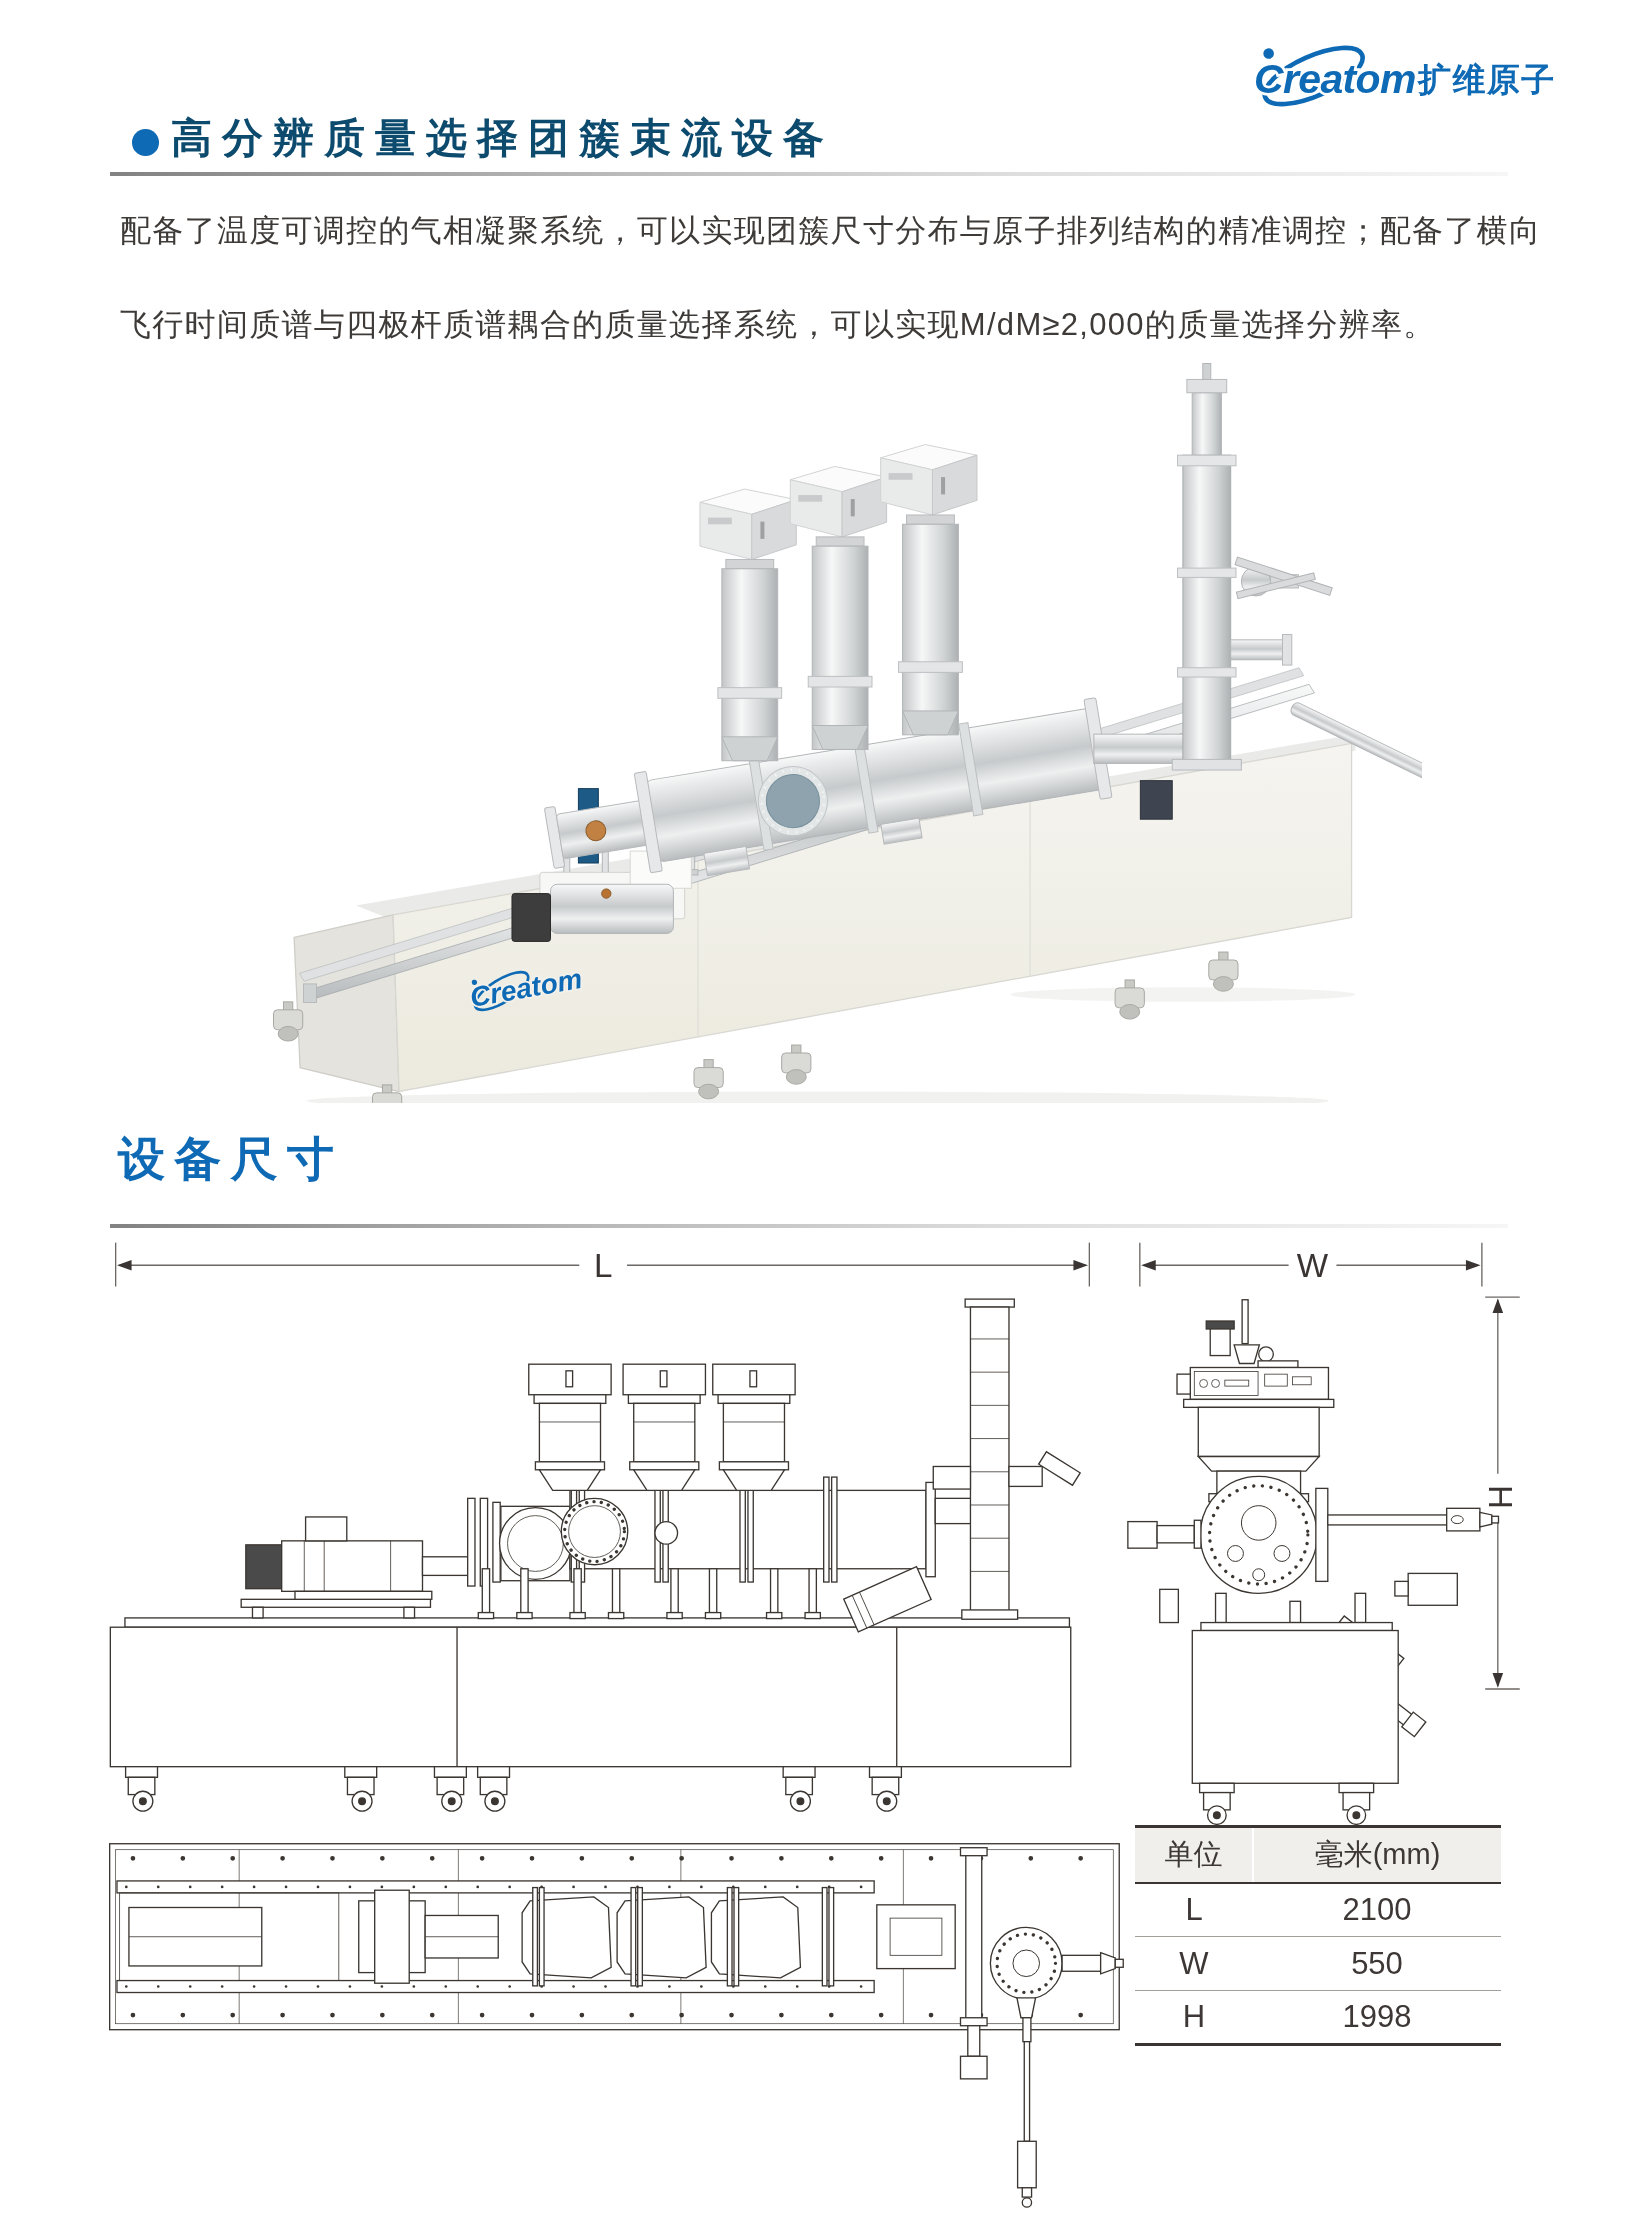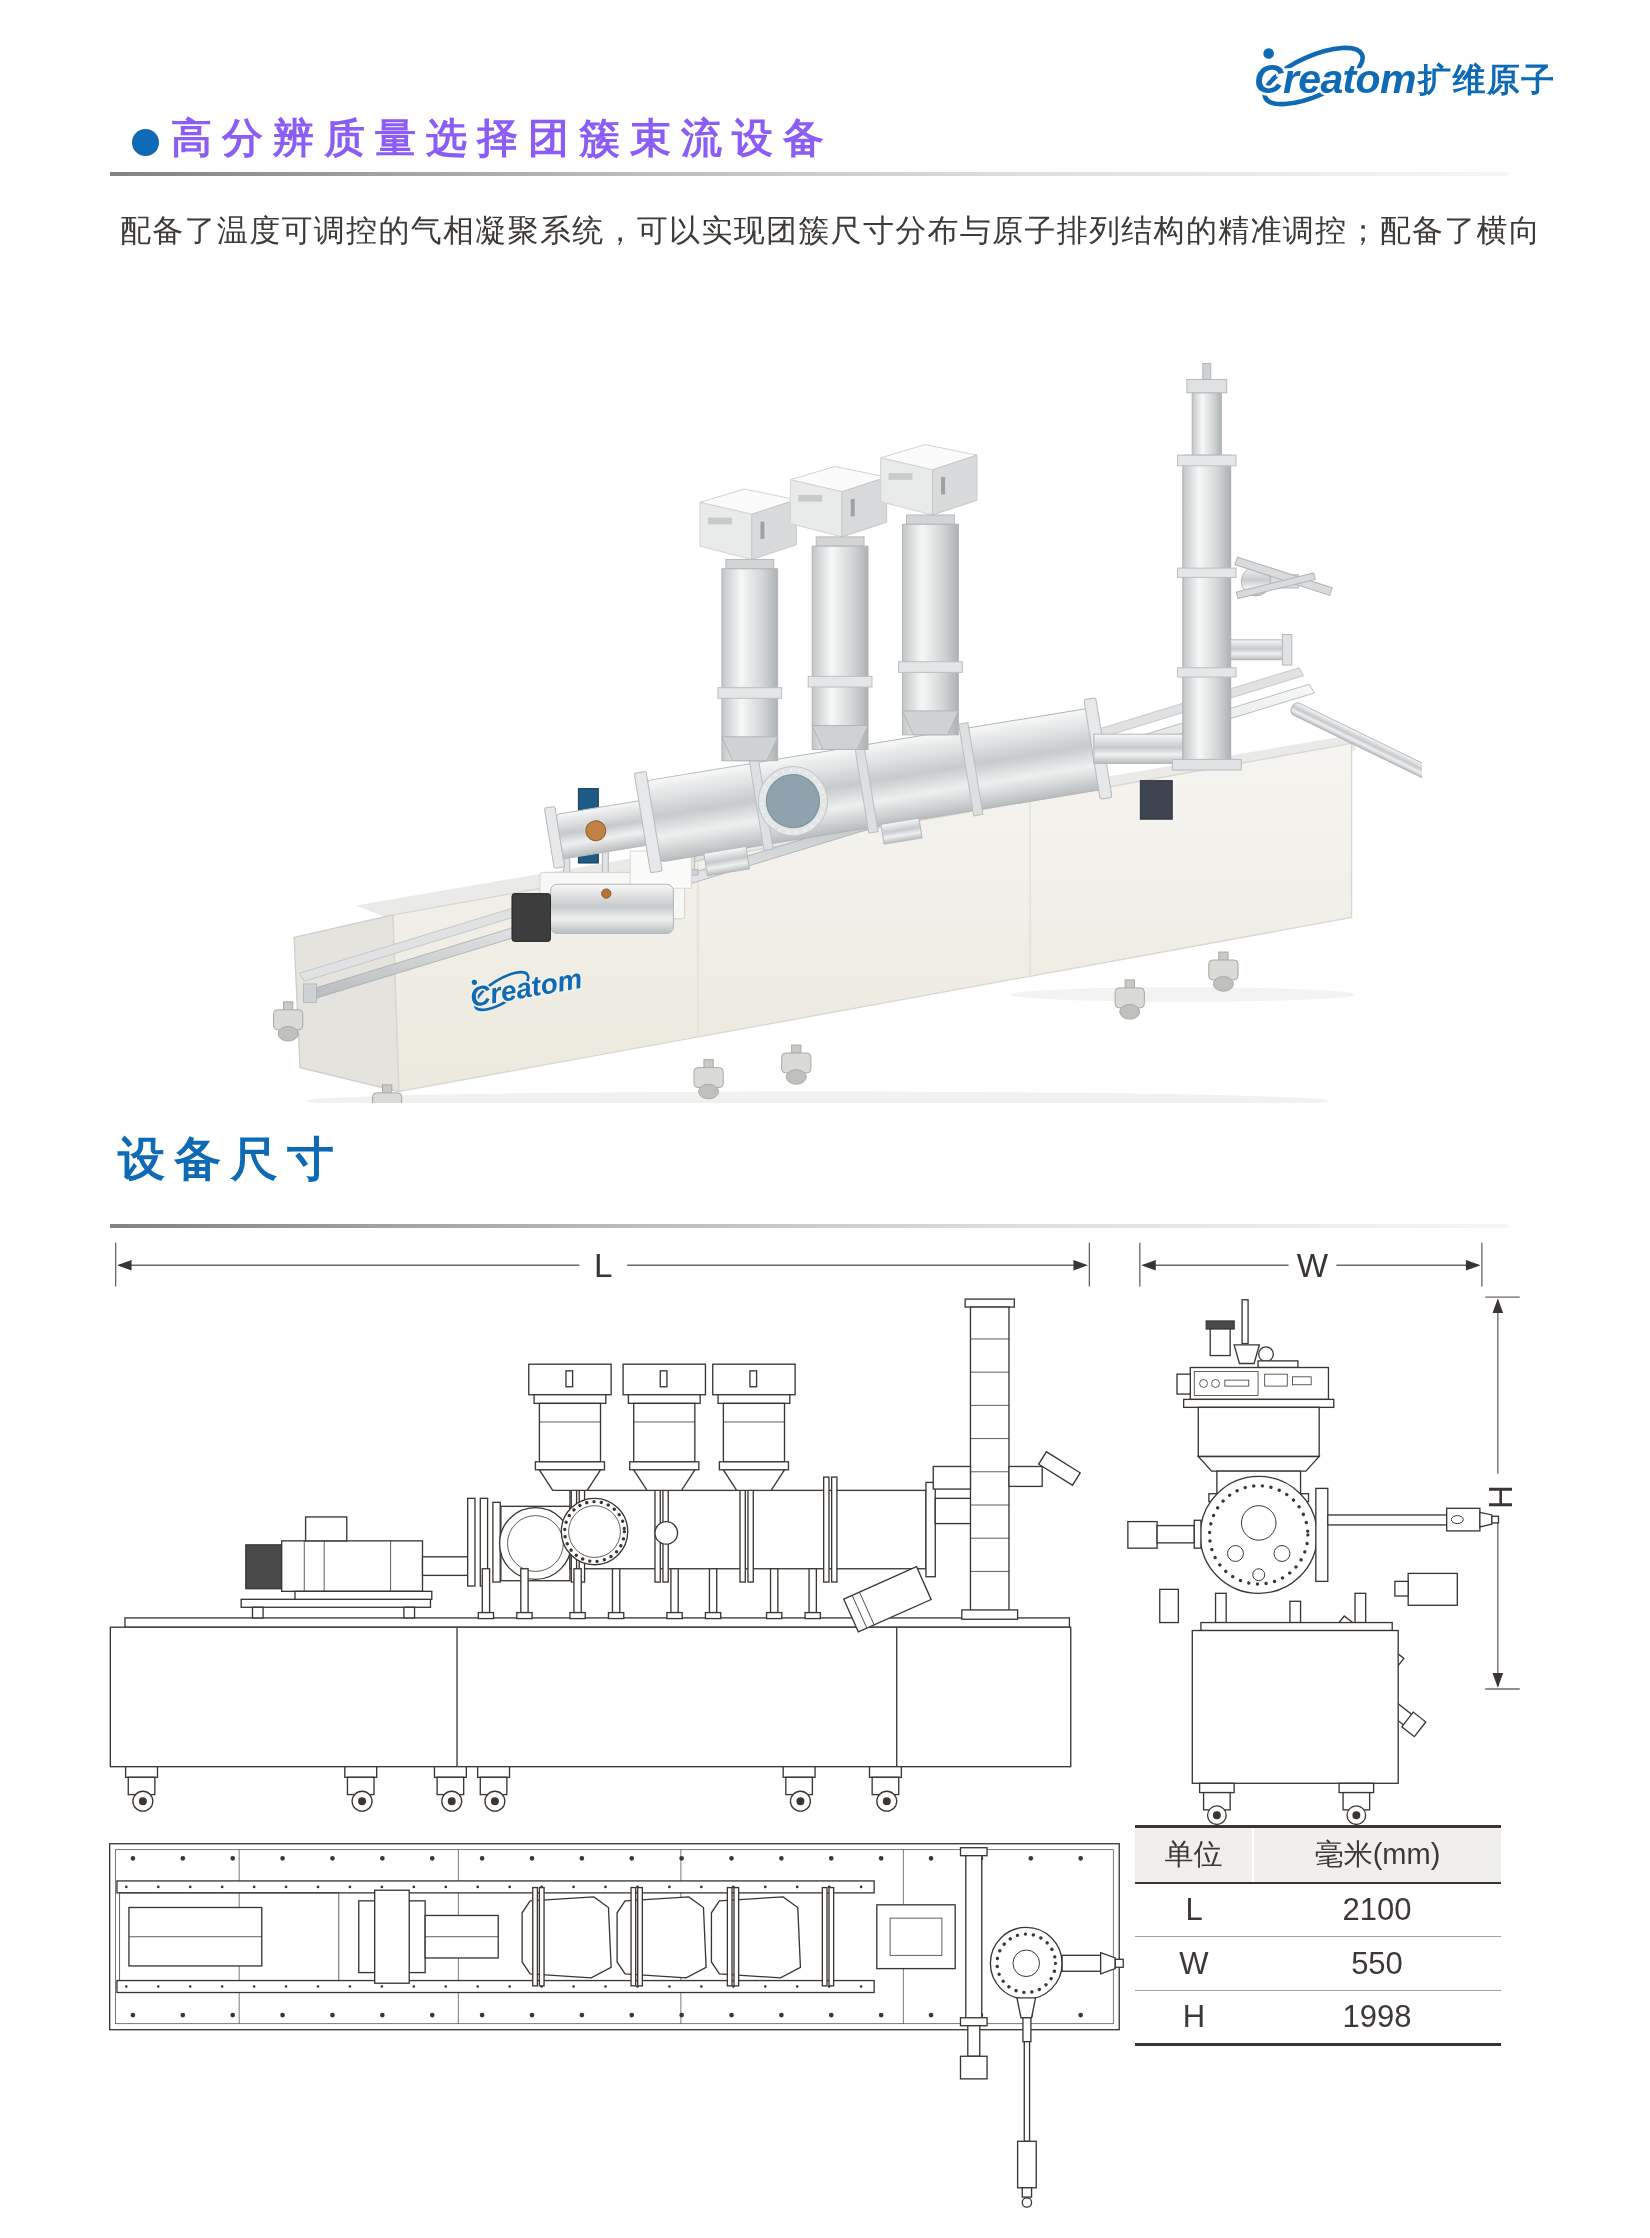--- a/index.html
+++ b/index.html
@@ -6,7 +6,7 @@
   .page{position:relative;width:1650px;height:2230px;background:#fff;overflow:hidden;
         font-family:"Liberation Sans","DejaVu Sans",sans-serif;}
   .abs{position:absolute;}
-  .page-title{font-size:41px;font-weight:bold;letter-spacing:10px;color:#8b5cf6;white-space:nowrap;}
+  .page-title{font-size:41px;font-weight:bold;letter-spacing:10px;color:#0c4a6e;white-space:nowrap;}
   .bullet{width:26.6px;height:26.6px;border-radius:50%;background:#0f6ab5;}
   .divider{height:4px;background:linear-gradient(to right,#828282,#b9b9b9 35%,#dedede 65%,#f6f6f6);}
   .intro-line{font-size:31px;letter-spacing:1.3px;color:#3e3a37;white-space:nowrap;}

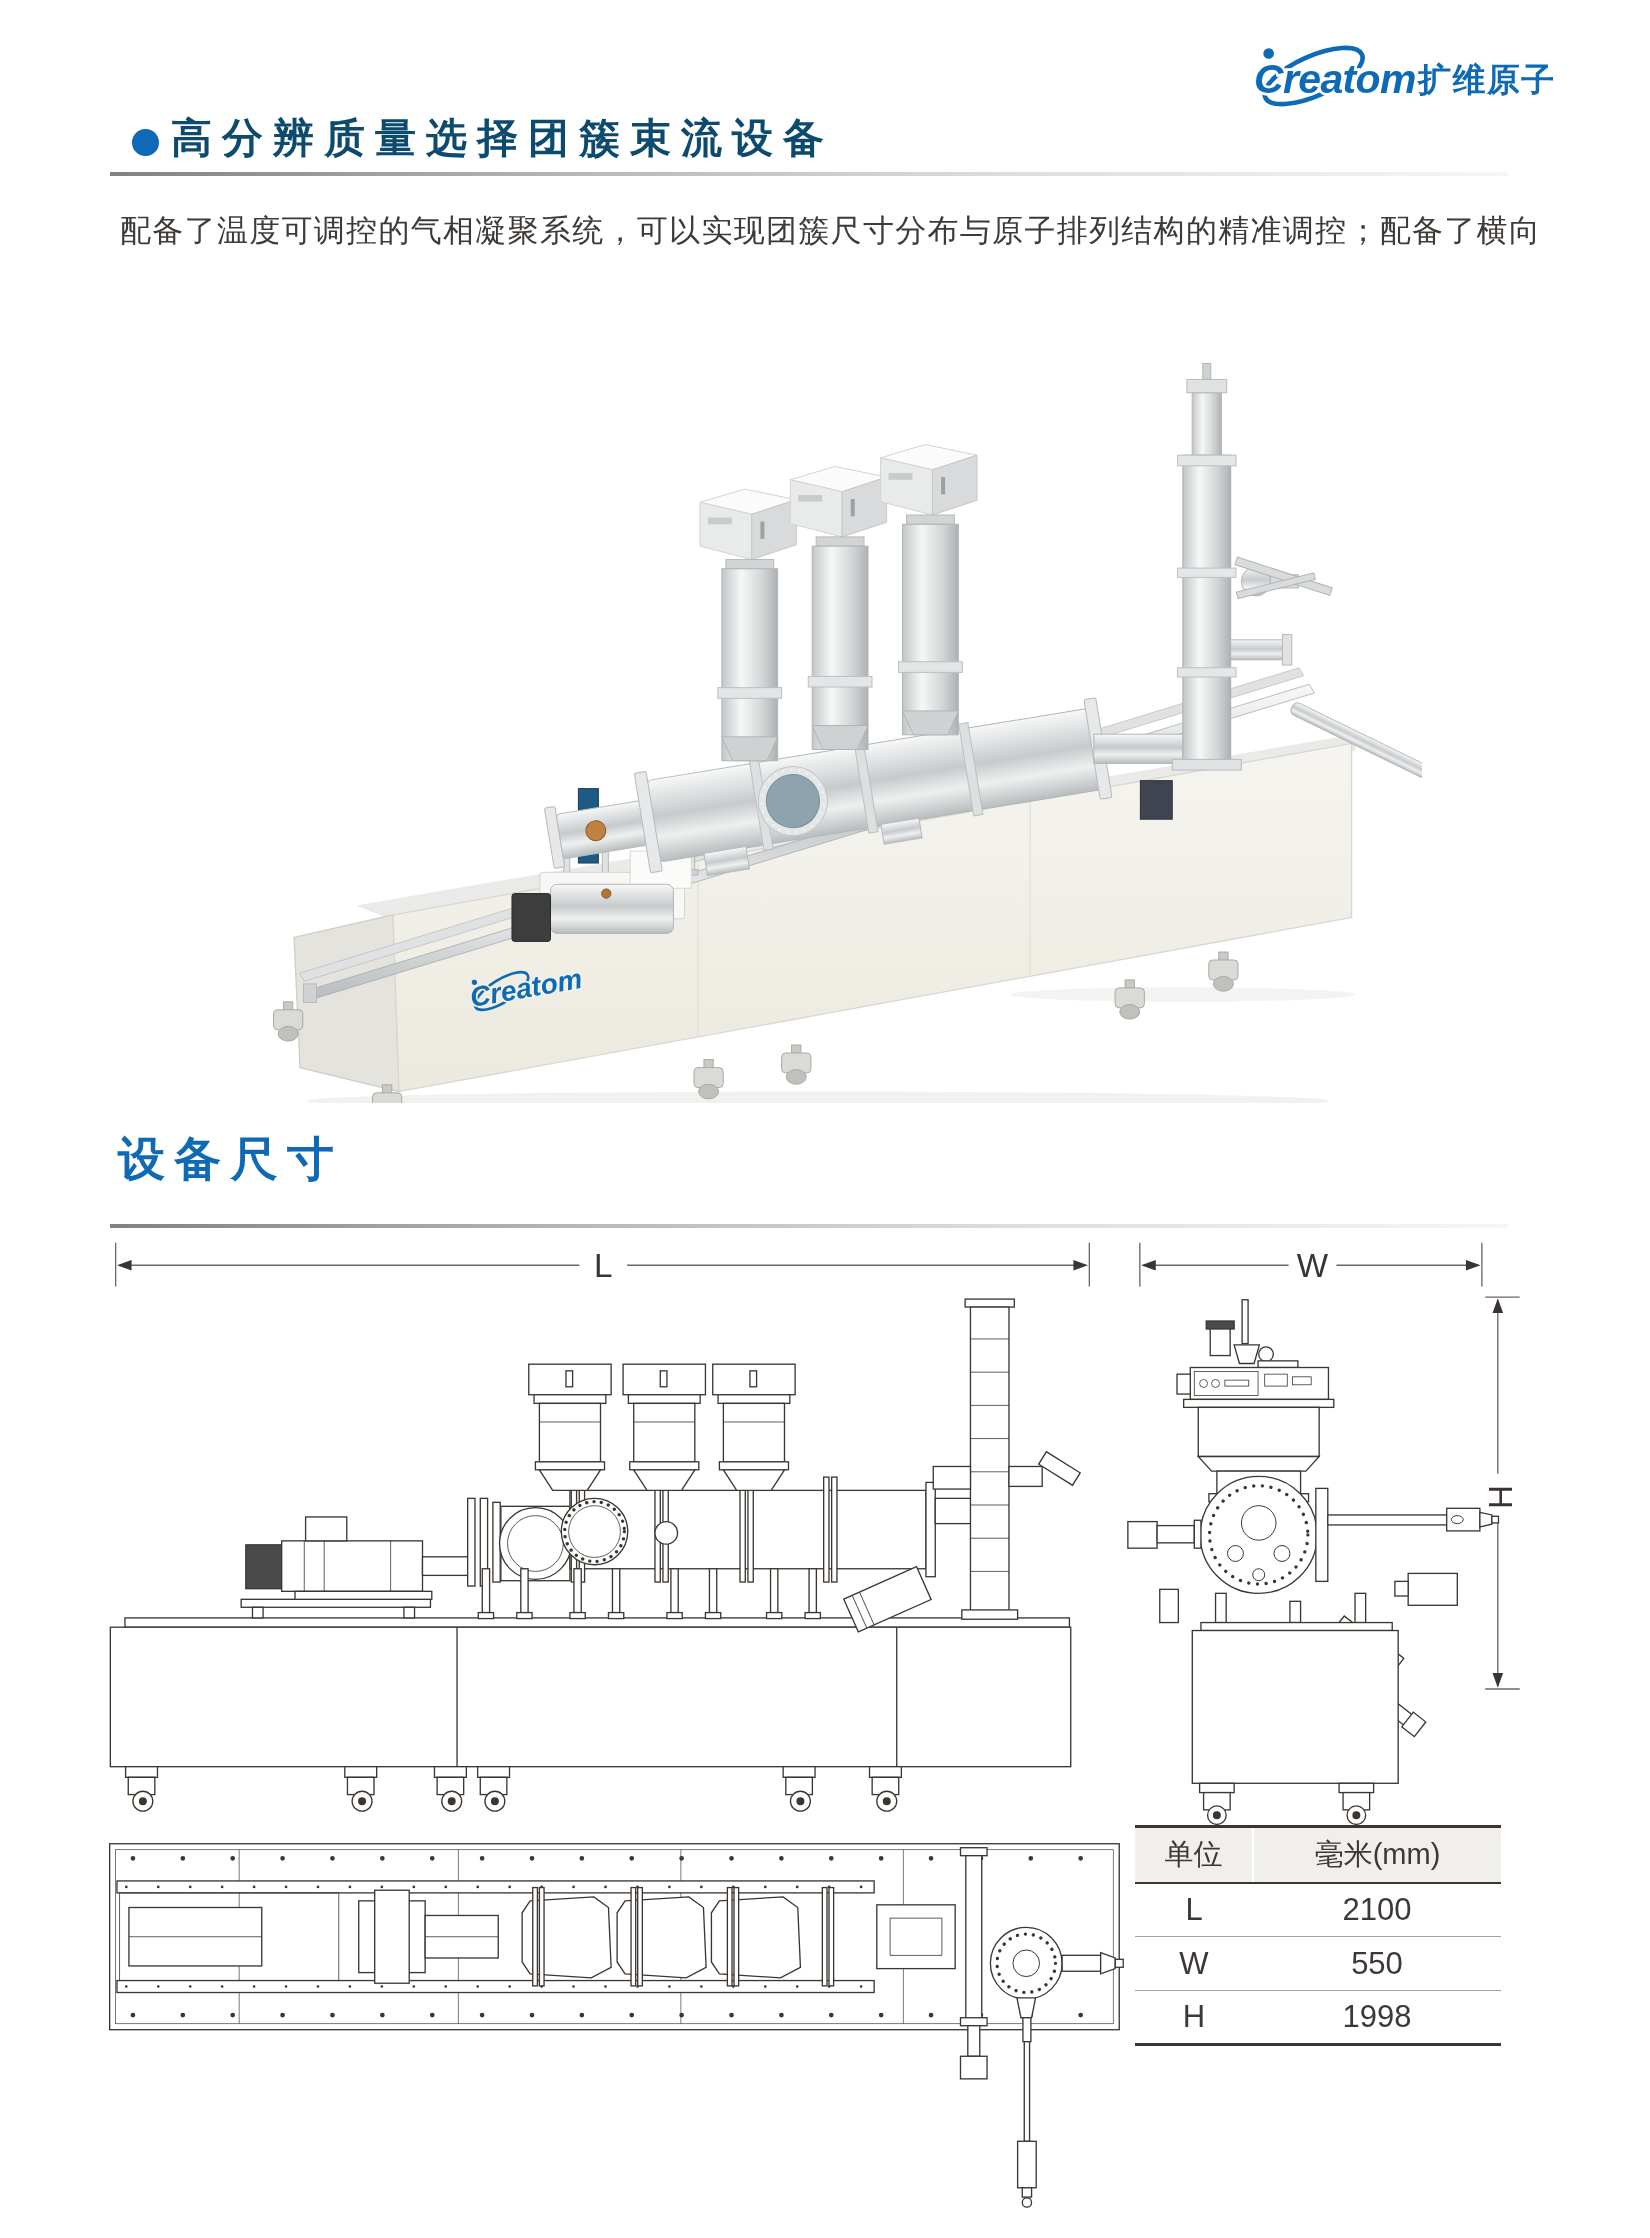--- a/index.html
+++ b/index.html
@@ -41,6 +41,7 @@
   <div class="abs divider" style="left:110px;top:172px;width:1398px;"></div>
 
   <div class="abs intro-line" style="left:120px;top:210px;">配备了温度可调控的气相凝聚系统，可以实现团簇尺寸分布与原子排列结构的精准调控；配备了横向</div>
+  <div class="abs intro-line" style="left:120px;top:304px;">飞行时间质谱与四极杆质谱耦合的质量选择系统，可以实现M/dM≥2,000的质量选择分辨率。</div>
 
   <svg class="abs" style="left:233px;top:362px;" width="1189" height="741" viewBox="0 0 1790 1115">
     <defs>

